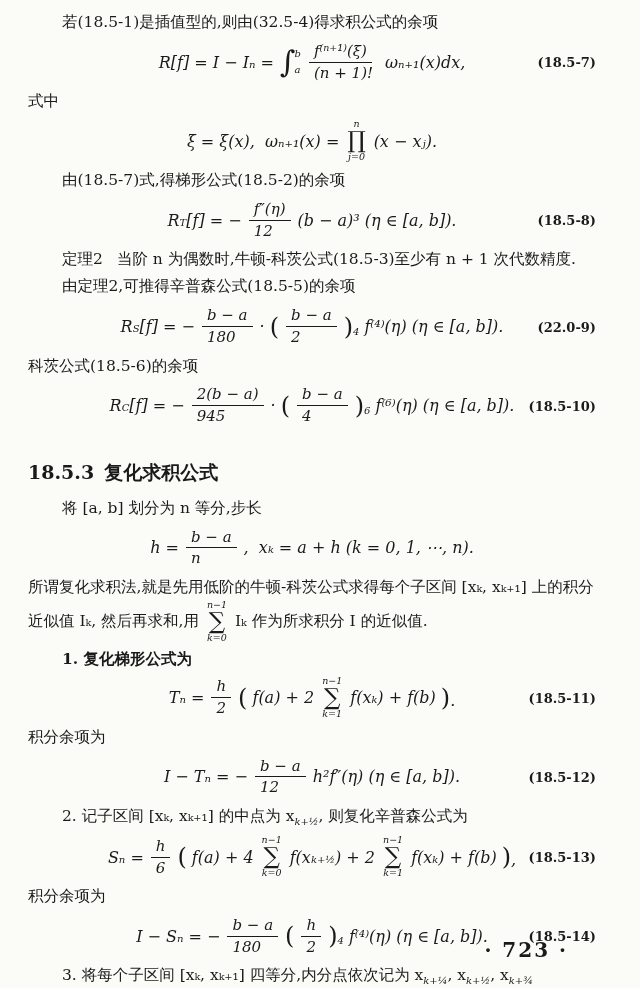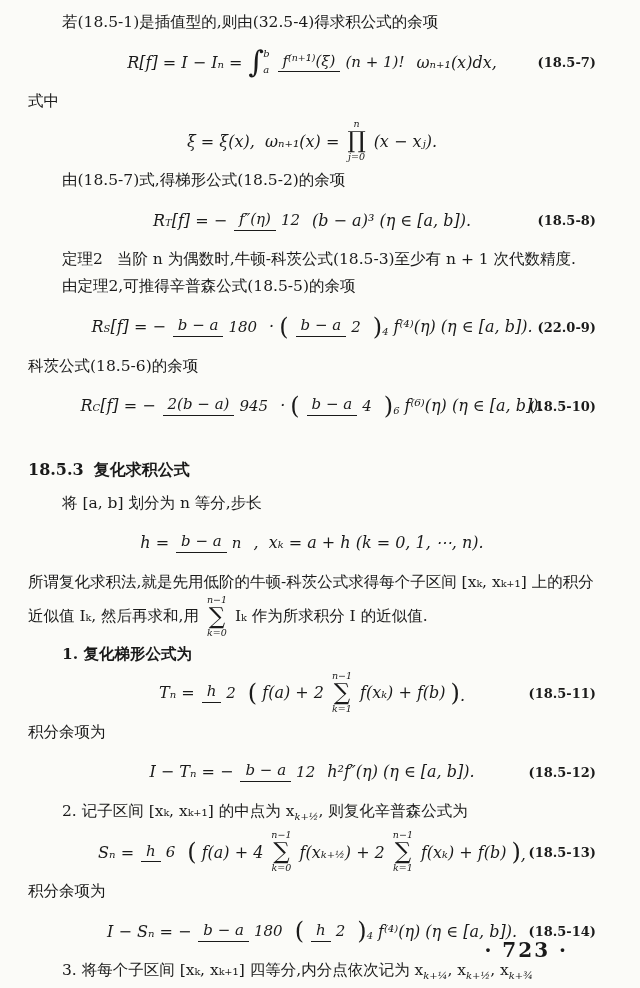--- a/index.html
+++ b/index.html
@@ -29,7 +29,7 @@
   .eqtag { position:absolute; right:0; top:50%; transform:translateY(-50%);
     font-style:normal; font-weight:700; font-size:13px; }
 
-  .frac { display:inline-flex; align-items:center;
+  .frac { display:inline-flex; flex-direction:column; align-items:flex-start;
     font-size:15px; line-height:1.25; margin:1px 2px; }
   .fnum { border-bottom:1.4px solid #1a1a1a; padding:0 5px 1px; }
   .fden { padding:1px 5px 0; }

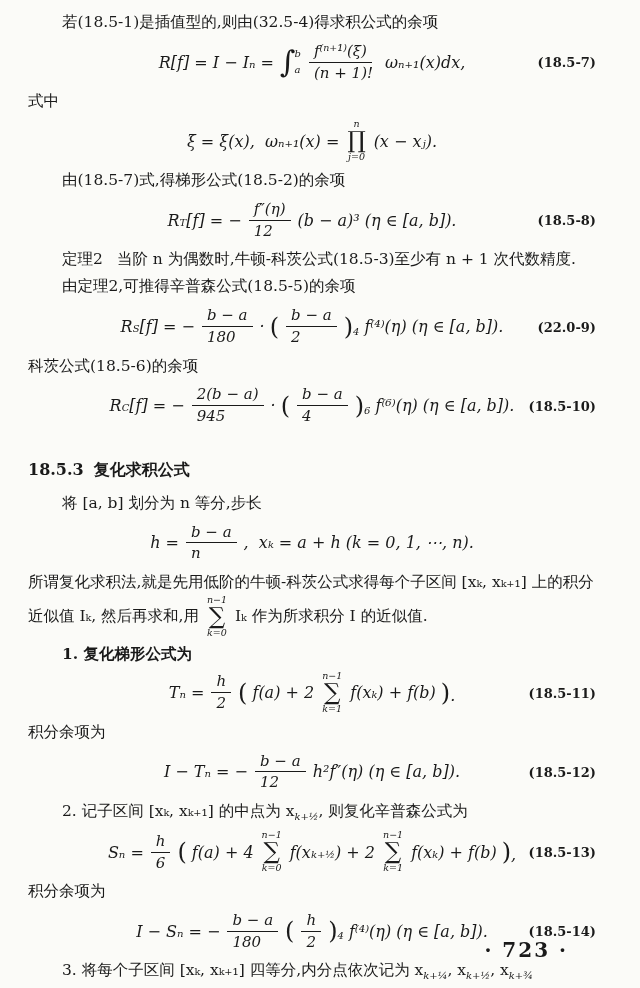--- a/index.html
+++ b/index.html
@@ -16,7 +16,7 @@
   .item-bold { font-weight:700; }
   .theorem-label { font-weight:400; margin-right:14px; }
 
-  .section-heading { margin:32px 0 10px; font-size:16px; font-weight:700; }
+  .section-heading { margin:32px 0 10px; font-size:19px; font-weight:700; }
   .section-heading .sec-no { margin-right:10px; }
 
   .formula-row {

